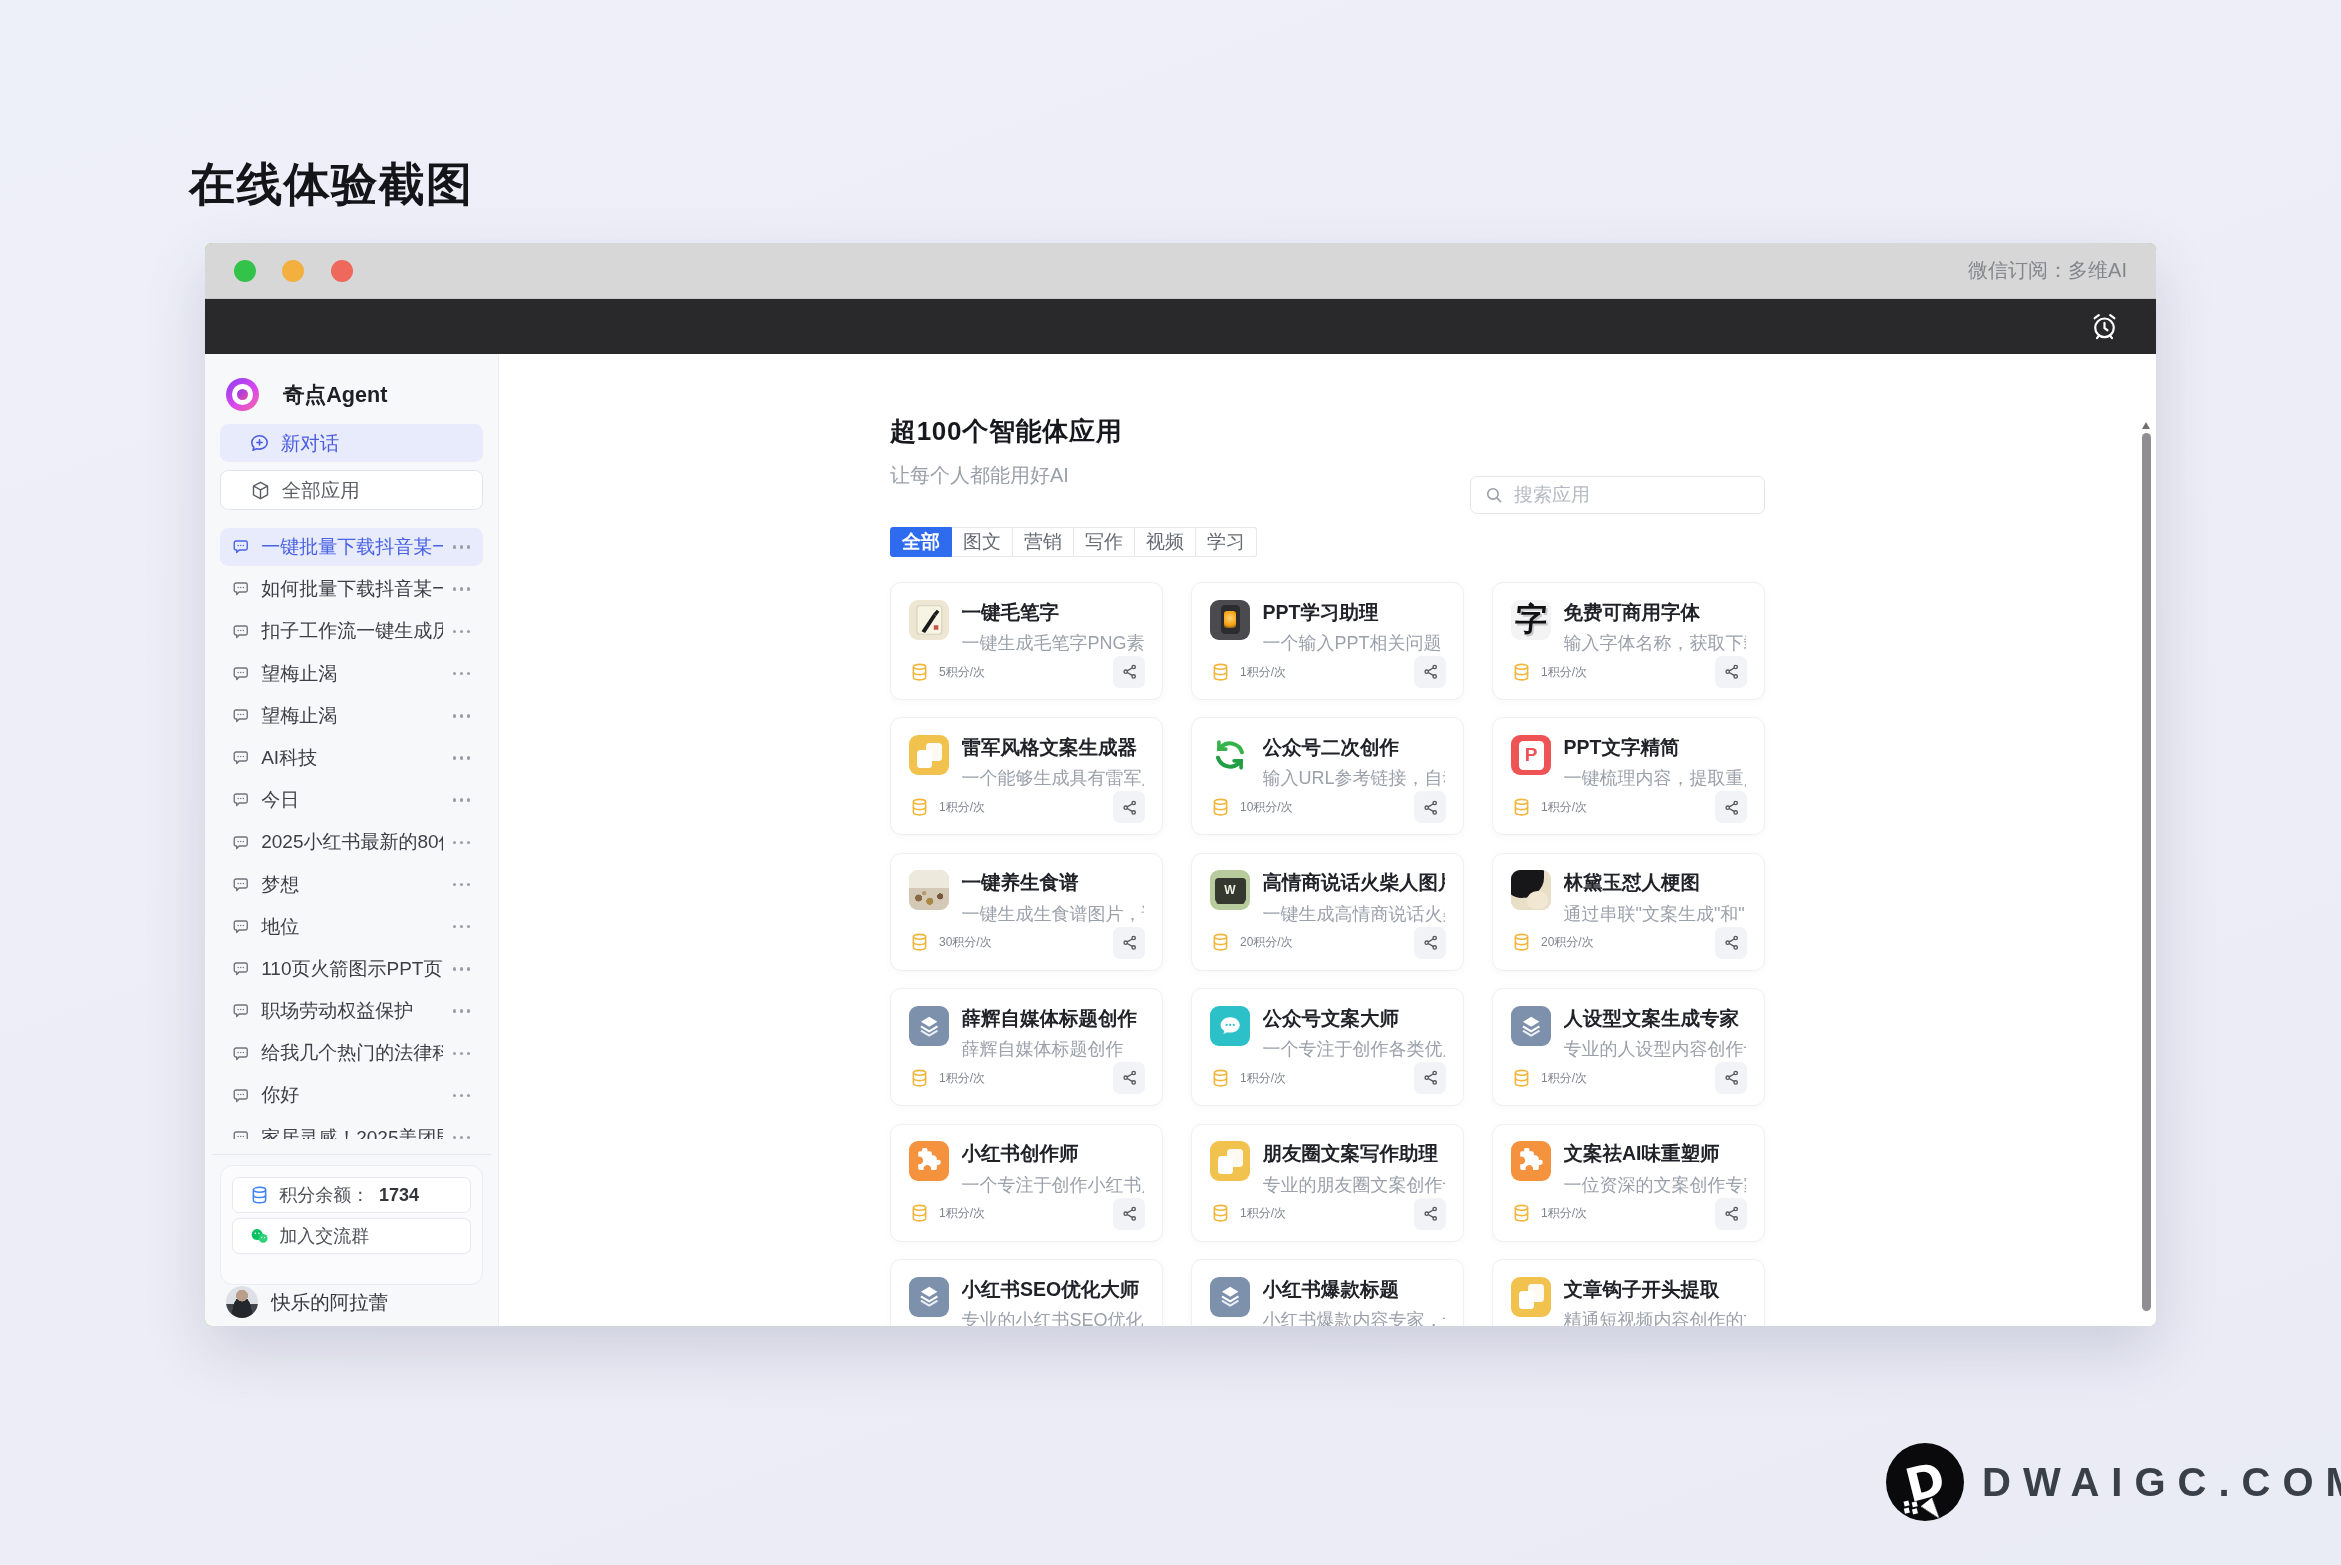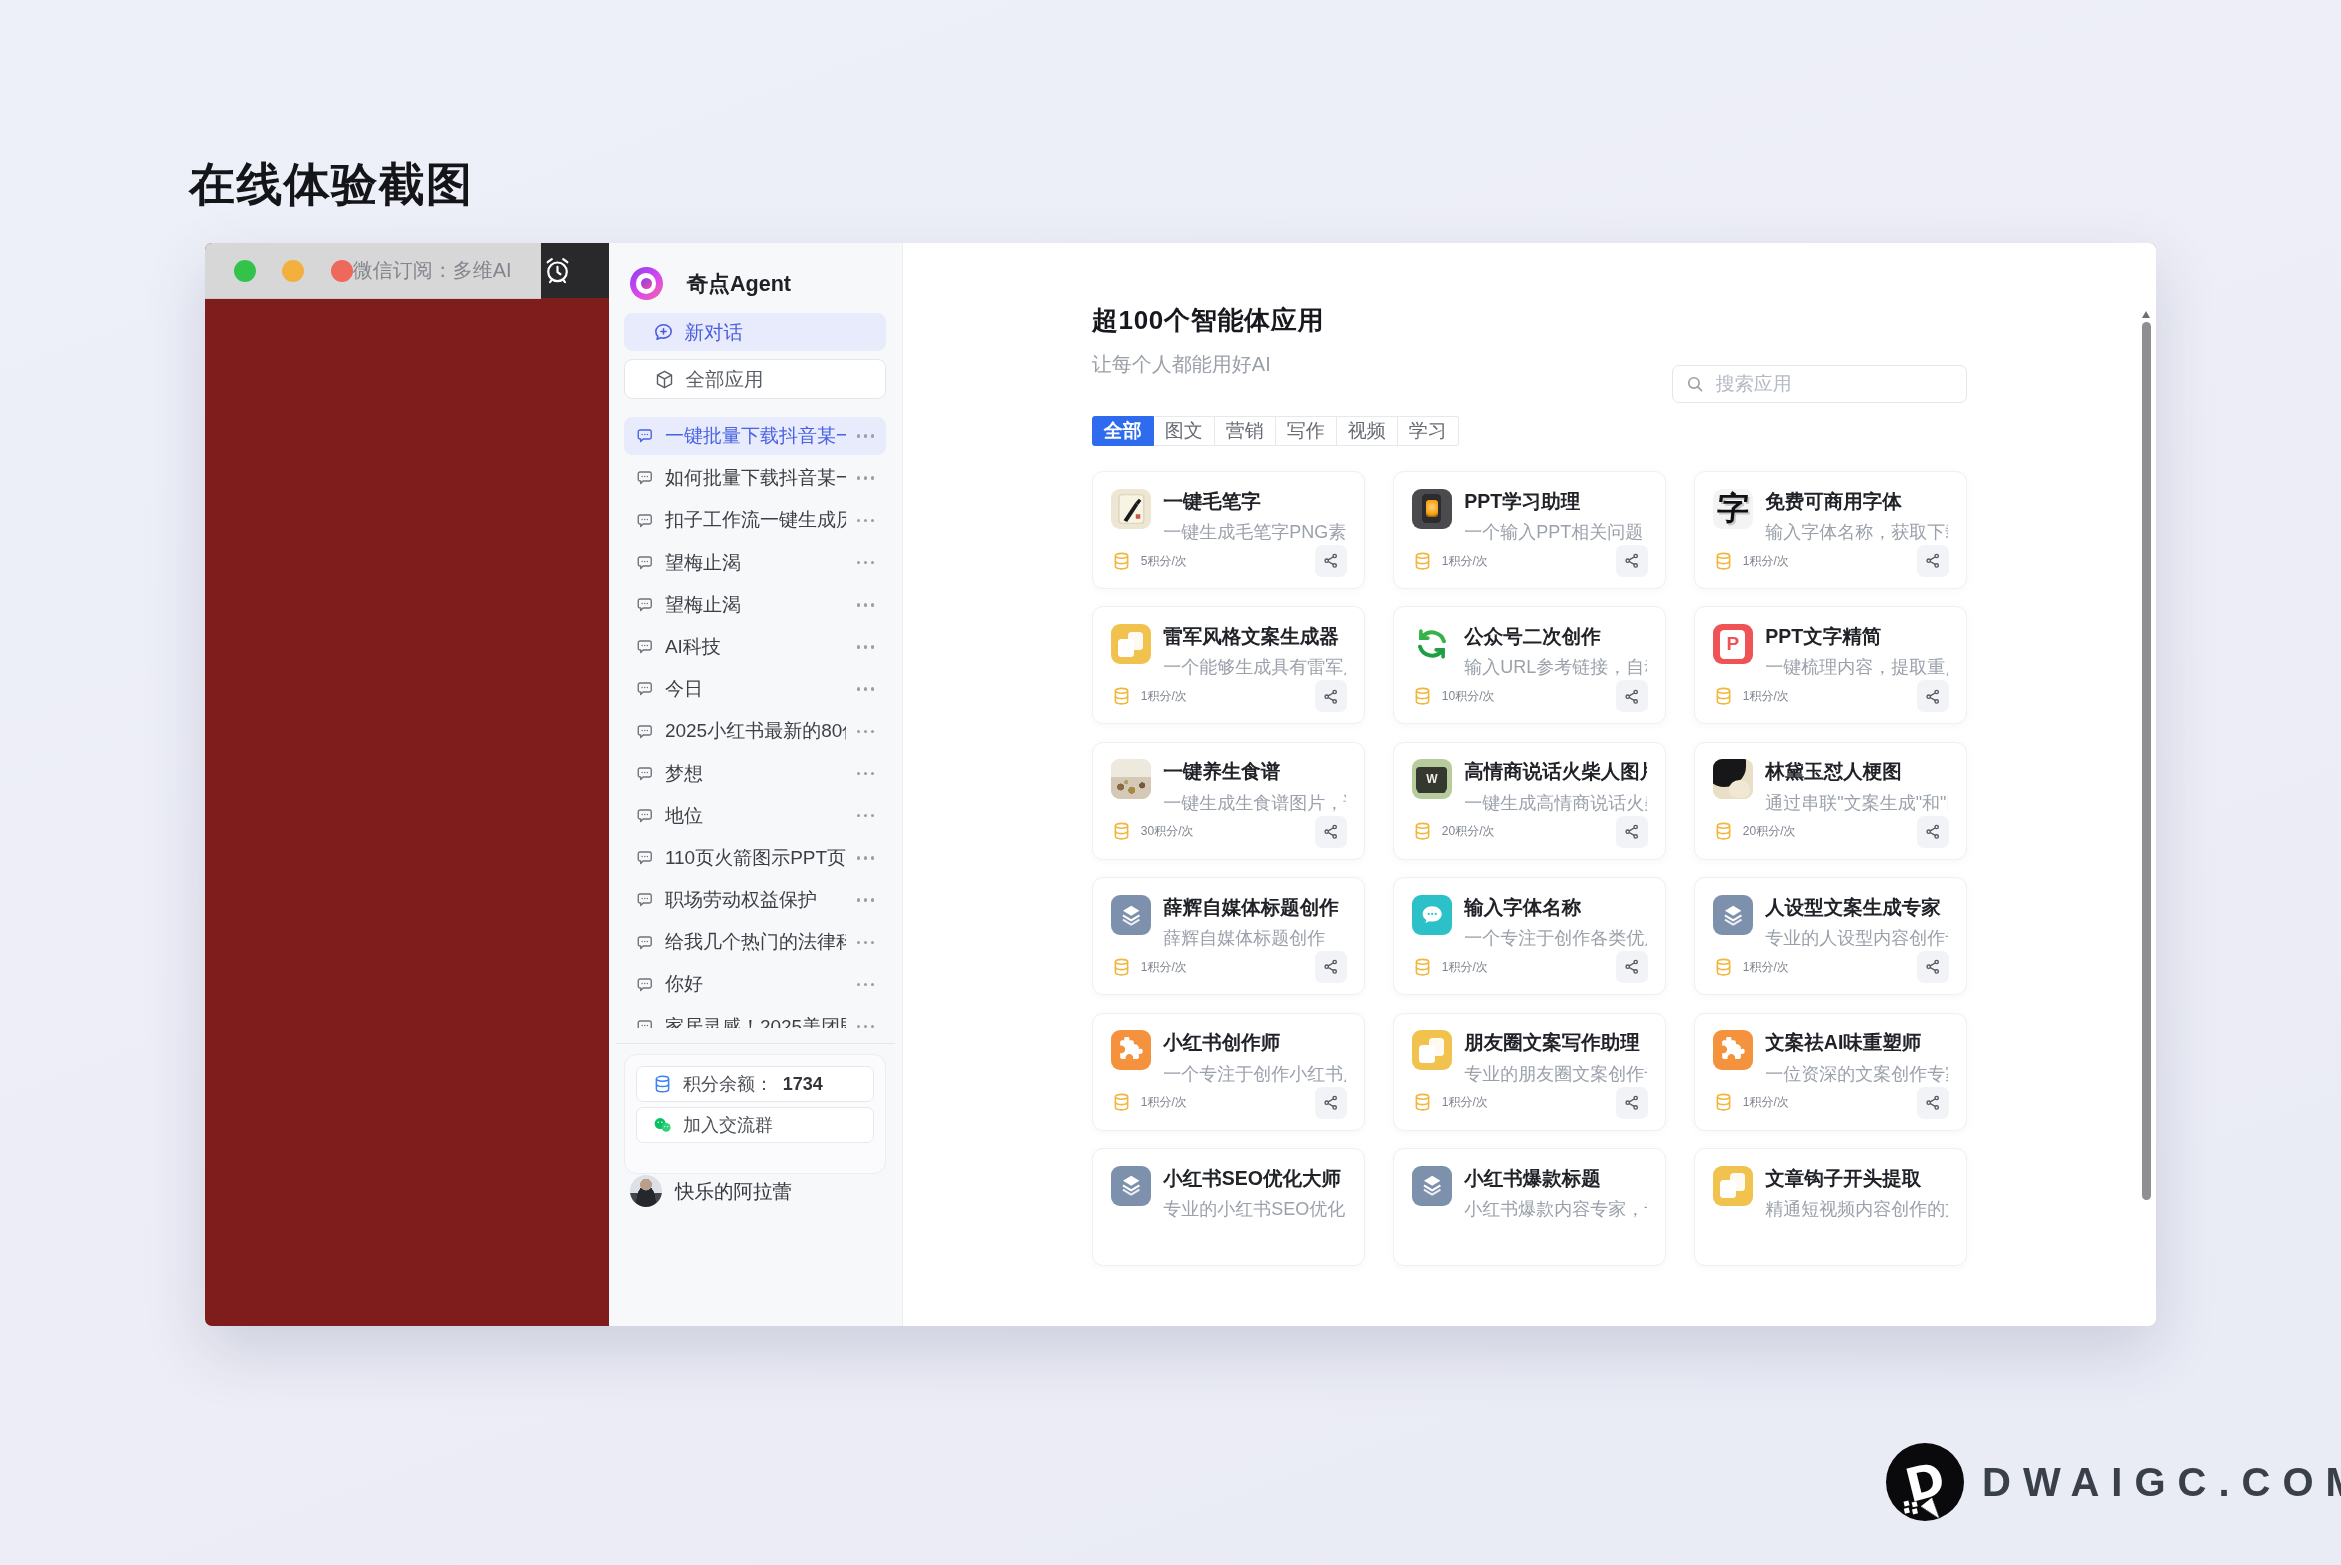--- a/index.html
+++ b/index.html
@@ -13,7 +13,7 @@
   .page-heading{position:absolute;left:189px;top:154px;font-size:46px;font-weight:600;color:#141519;letter-spacing:1.4px}
   
   .window{position:absolute;left:205px;top:243px;width:1951px;height:1083px;border-radius:7px;
-    overflow:hidden;background:#7f1d1d;box-shadow:0 24px 63px rgba(45,48,90,.16);display:flex;flex-direction:row}
+    overflow:hidden;background:#84cc16;box-shadow:0 24px 63px rgba(45,48,90,.16);display:flex;flex-direction:column}
   .titlebar{height:56px;background:#d7d7d8;border-bottom:0.7px solid #c8c8ca;display:flex;align-items:center;padding:0 29px;flex:0 0 auto;box-sizing:border-box}
   .lights{display:flex;gap:26.4px}
   .light{width:22px;height:22px;border-radius:50%}

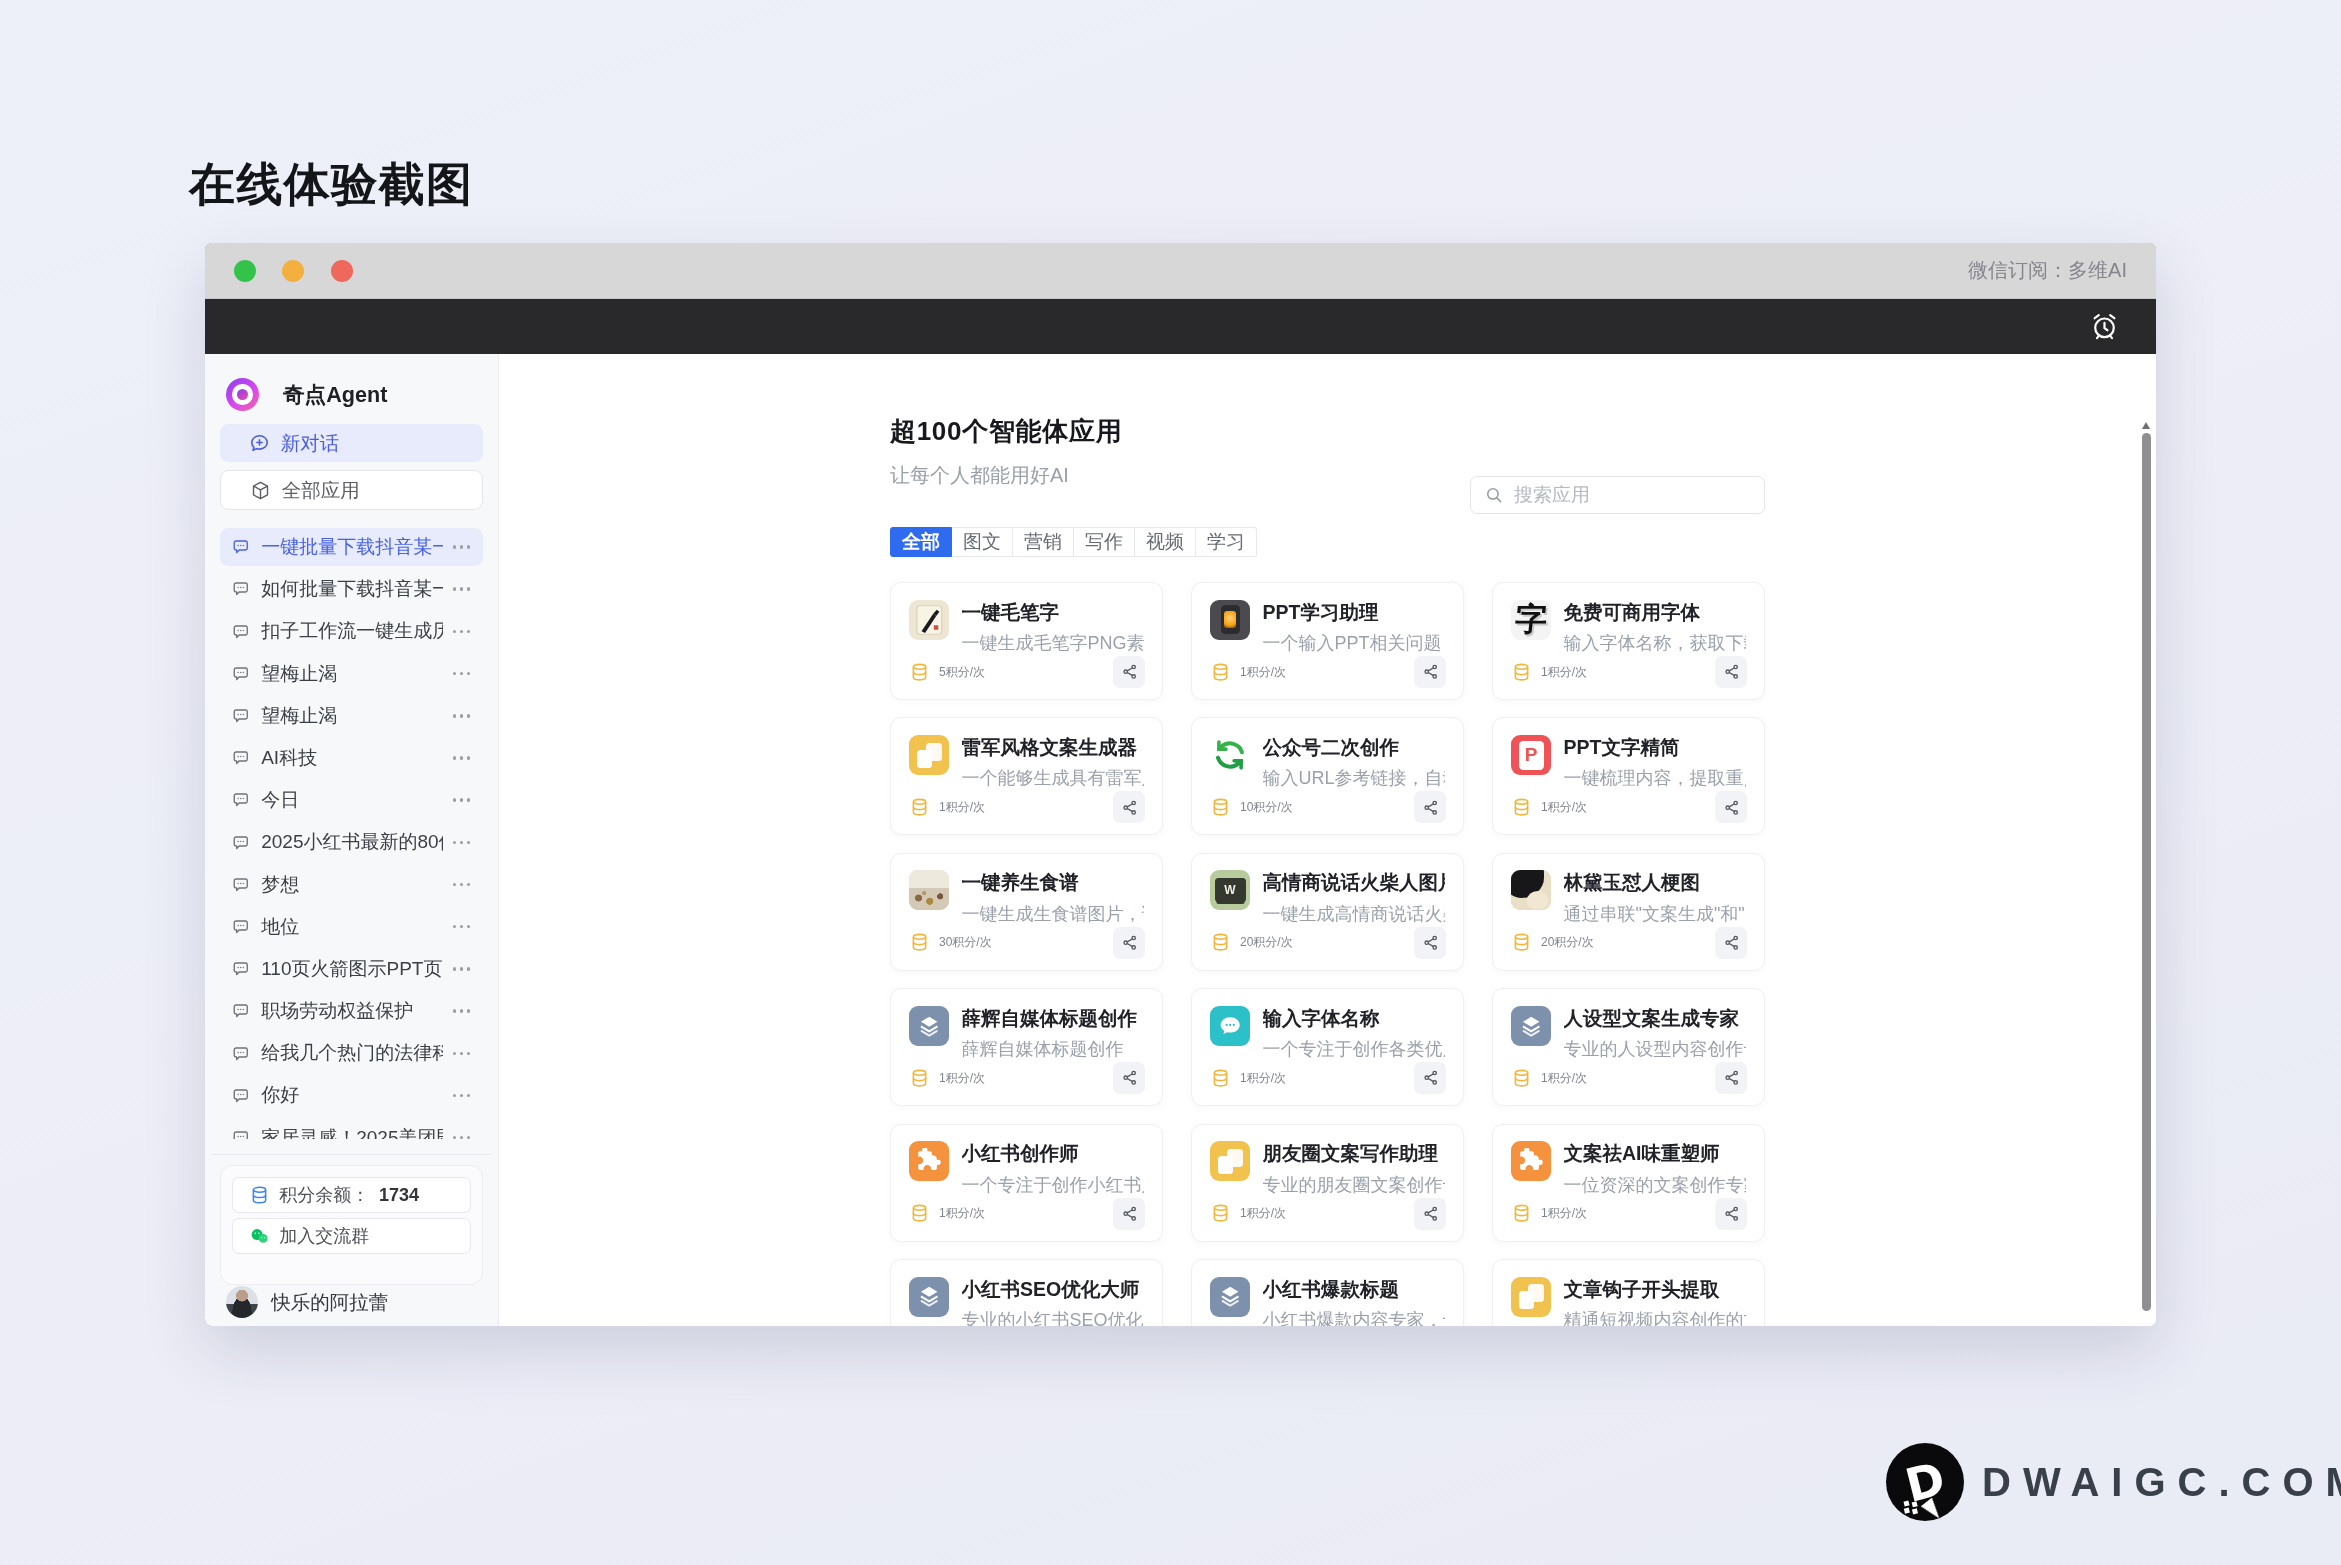--- a/index.html
+++ b/index.html
@@ -685,7 +685,7 @@
                   </svg>
                 </div>
       <div class="card-meta">
-        <div class="card-title">输入字体名称</div>
+        <div class="card-title">公众号文案大师</div>
         <div class="card-desc">一个专注于创作各类优质公众...</div>
       </div>
     </div>

